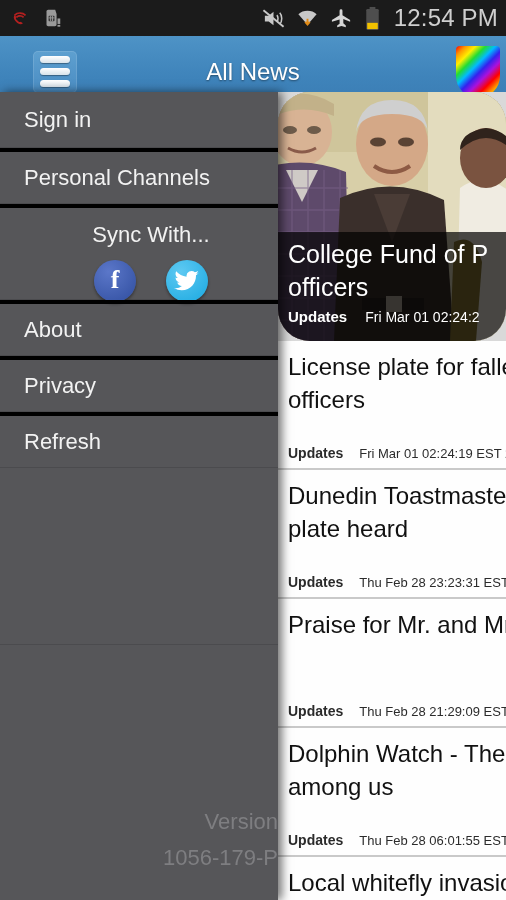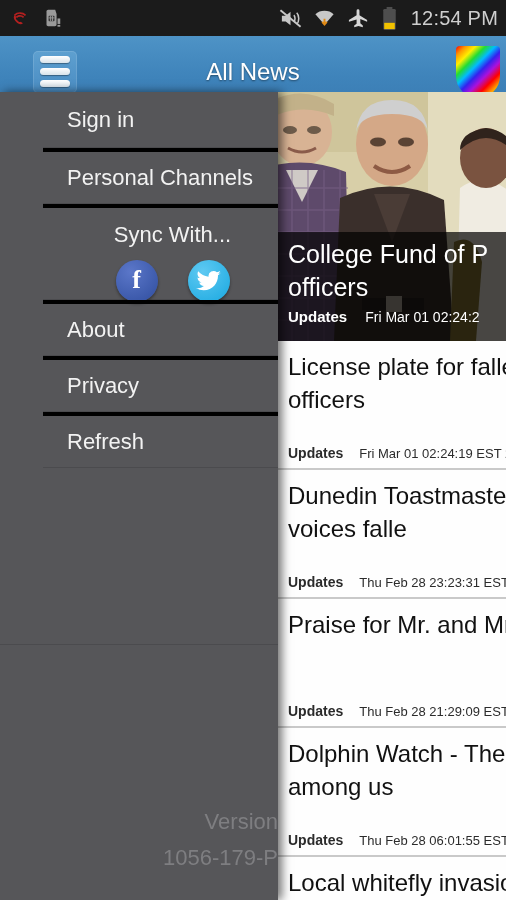--- a/index.html
+++ b/index.html
@@ -18,7 +18,7 @@
   }
   .sb-left { display:flex; align-items:center; gap:10px; padding-left:9px; }
   .sb-right { margin-left:auto; display:flex; align-items:center; gap:11px; padding-right:8px; }
-  .sb-time { color:#cfcfcf; font-size:20px; letter-spacing:0.2px; padding-left:2px; }
+  .sb-time { color:#cfcfcf; font-size:24px; letter-spacing:0.2px; padding-left:2px; }
   .icon-svg { display:block; }
 
   

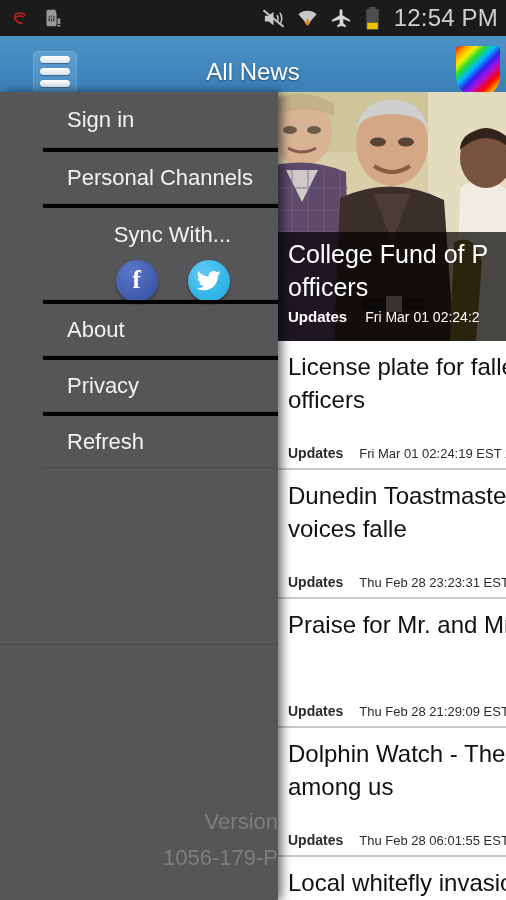--- a/index.html
+++ b/index.html
@@ -87,7 +87,6 @@
     background:#565659;
     box-shadow: 4px 0 9px rgba(0,0,0,0.55);
     z-index:5;
-    padding-left:43px;
   }
   .dw-item {
     position:relative; height:56px; display:flex; align-items:center;

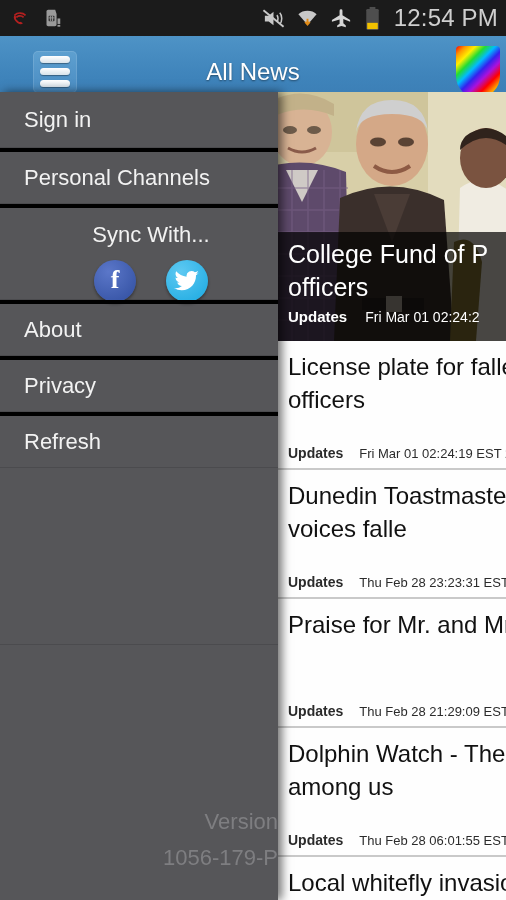--- a/index.html
+++ b/index.html
@@ -60,7 +60,7 @@
 
   
   .newslist { position:absolute; top:0; left:278px; width:228px; height:808px; background:#d9d9d9; overflow:hidden; }
-  .hero { position:relative; width:100%; height:249px; overflow:hidden; background:#6d6458; }
+  .hero { position:relative; width:100%; height:249px; overflow:hidden; background:#6d6458;border-radius:32px; }
   .hero-photo { position:absolute; inset:0; }
   .hero-overlay {
     position:absolute; left:0; right:0; bottom:0; height:109px;

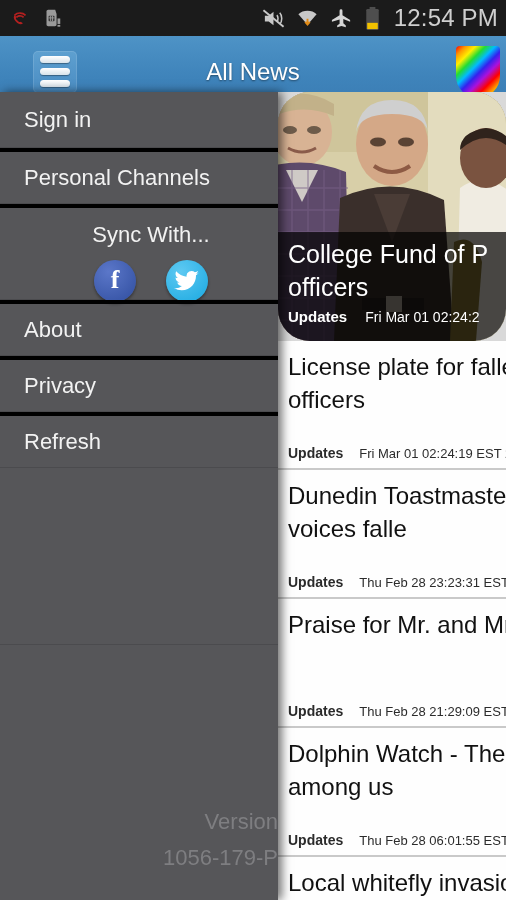--- a/index.html
+++ b/index.html
@@ -236,7 +236,7 @@
 
       <div class="article" style="height:129px">
         <div class="art-title">Dunedin Toastmaster</div>
-        <div class="art-title">voices falle</div>
+        <div class="art-title">plate heard</div>
         <div class="art-meta">
           <span class="src">Updates</span>
           <span class="date">Thu Feb 28 23:23:31 EST 2</span>

